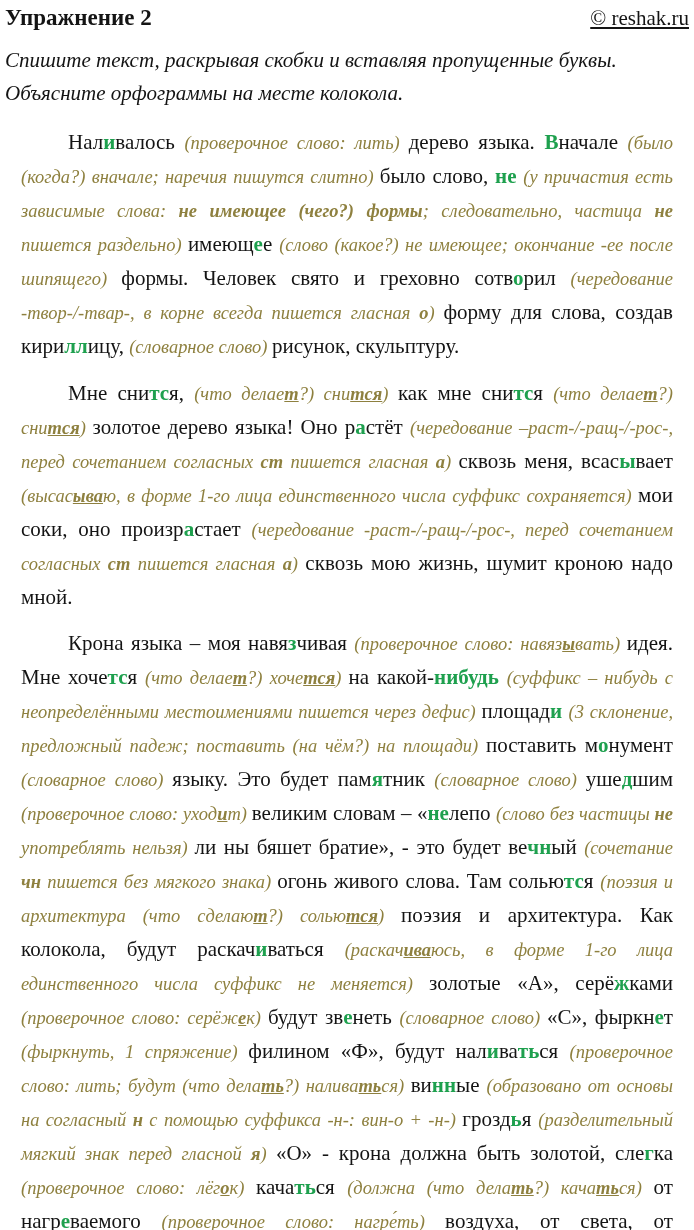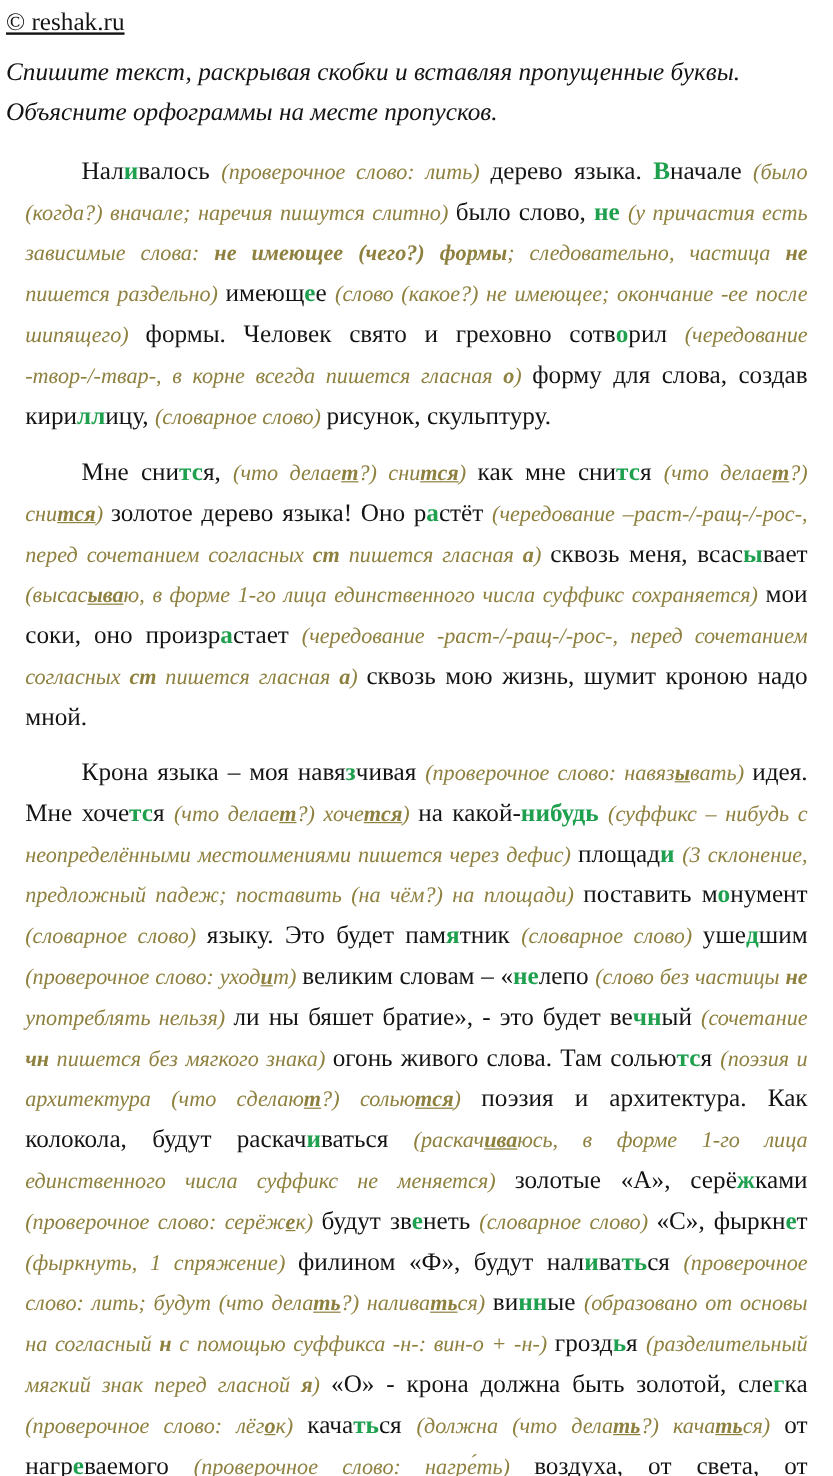--- a/index.html
+++ b/index.html
@@ -57,6 +57,7 @@
 <body>
 
 <header class="page-header">
+  <h1 class="exercise-title">Упражнение 2</h1>
   <span class="copyright">© reshak.ru</span>
 </header>
 

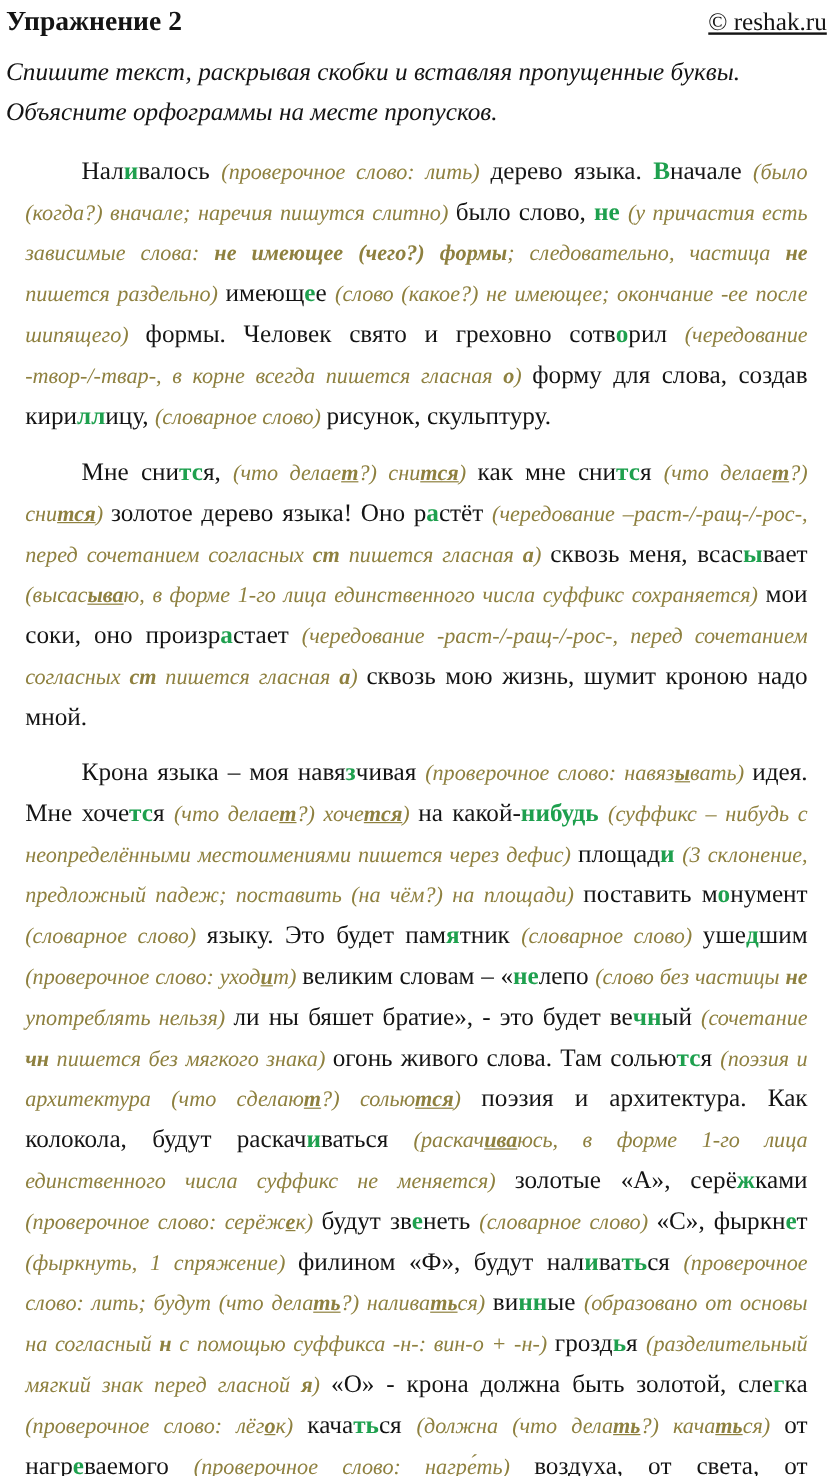--- a/index.html
+++ b/index.html
@@ -61,7 +61,7 @@
   <span class="copyright">© reshak.ru</span>
 </header>
 
-<p class="instructions">Спишите текст, раскрывая скобки и вставляя пропущенные буквы. Объясните орфограммы на месте пропусков.</p>
+<p class="instructions">Спишите текст, раскрывая скобки и вставляя пропущенные буквы. Объясните орфограммы на месте колокола.</p>
 
 <div class="exercise-text">
     <p class="para"><span class="seg-n">Нал</span><span class="seg-g">и</span><span class="seg-n">валось </span><span class="seg-e">(проверочное слово: лить) </span><span class="seg-n">дерево языка. </span><span class="seg-g">В</span><span class="seg-n">начале </span><span class="seg-e">(было (когда?) вначале; наречия пишутся слитно) </span><span class="seg-n">было слово, </span><span class="seg-g">не</span><span class="seg-n"> </span><span class="seg-e">(у причастия есть зависимые слова: </span><span class="seg-eb">не имеющее (чего?) формы</span><span class="seg-e">; следовательно, частица </span><span class="seg-eb">не</span><span class="seg-e"> пишется раздельно) </span><span class="seg-n">имеющ</span><span class="seg-g">е</span><span class="seg-n">е </span><span class="seg-e">(слово (какое?) не имеющее; окончание -ее после шипящего) </span><span class="seg-n">формы. Человек свято и греховно сотв</span><span class="seg-g">о</span><span class="seg-n">рил </span><span class="seg-e">(чередование -твор-/-твар-, в корне всегда пишется гласная </span><span class="seg-eb">о</span><span class="seg-e">) </span><span class="seg-n">форму для слова, создав кири</span><span class="seg-g">лл</span><span class="seg-n">ицу, </span><span class="seg-e">(словарное слово) </span><span class="seg-n">рисунок, скульптуру.</span></p>

